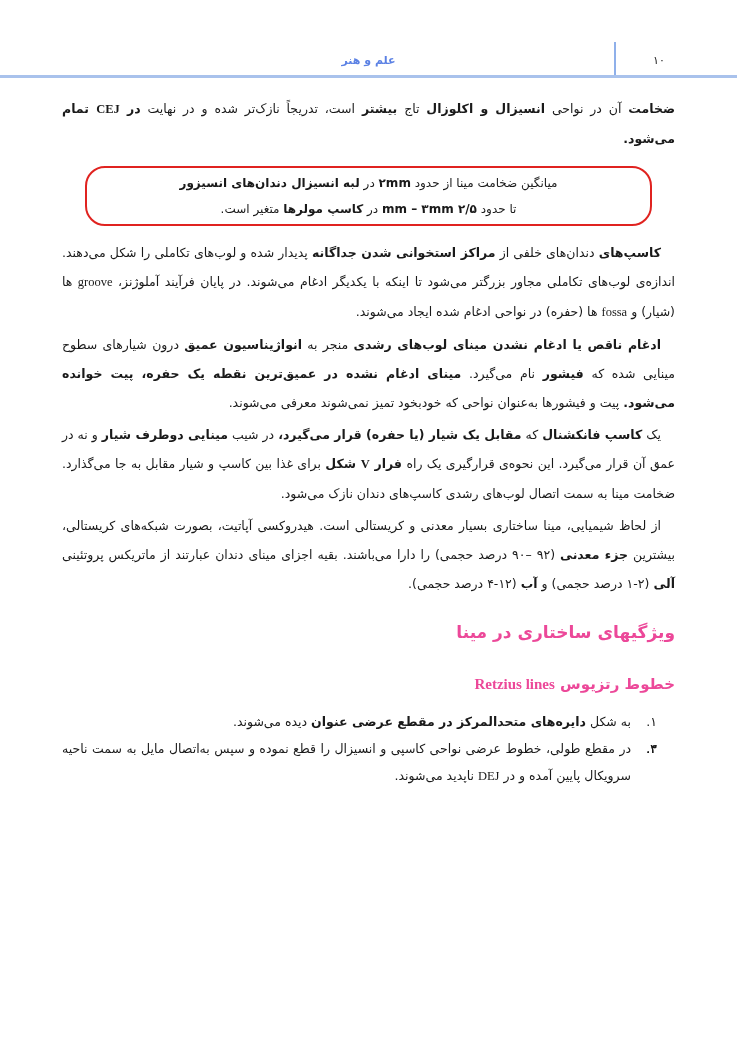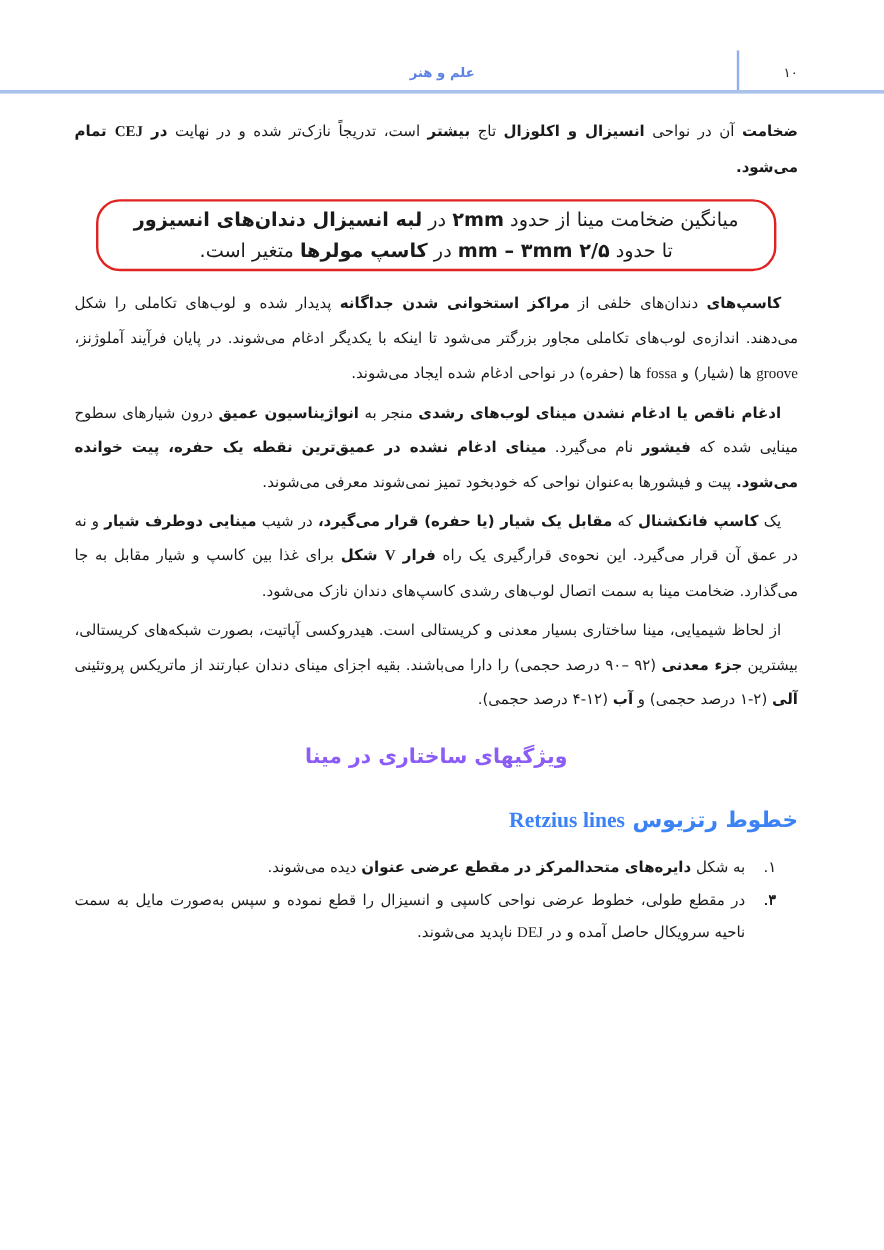--- a/index.html
+++ b/index.html
@@ -33,7 +33,7 @@
   }
   
   .content{
-    position:absolute;top:94px;right:72px;left:62px;
+    position:absolute;top:94px;right:62px;left:62px;
   }
   .para{
     margin:3px 0 0 0;

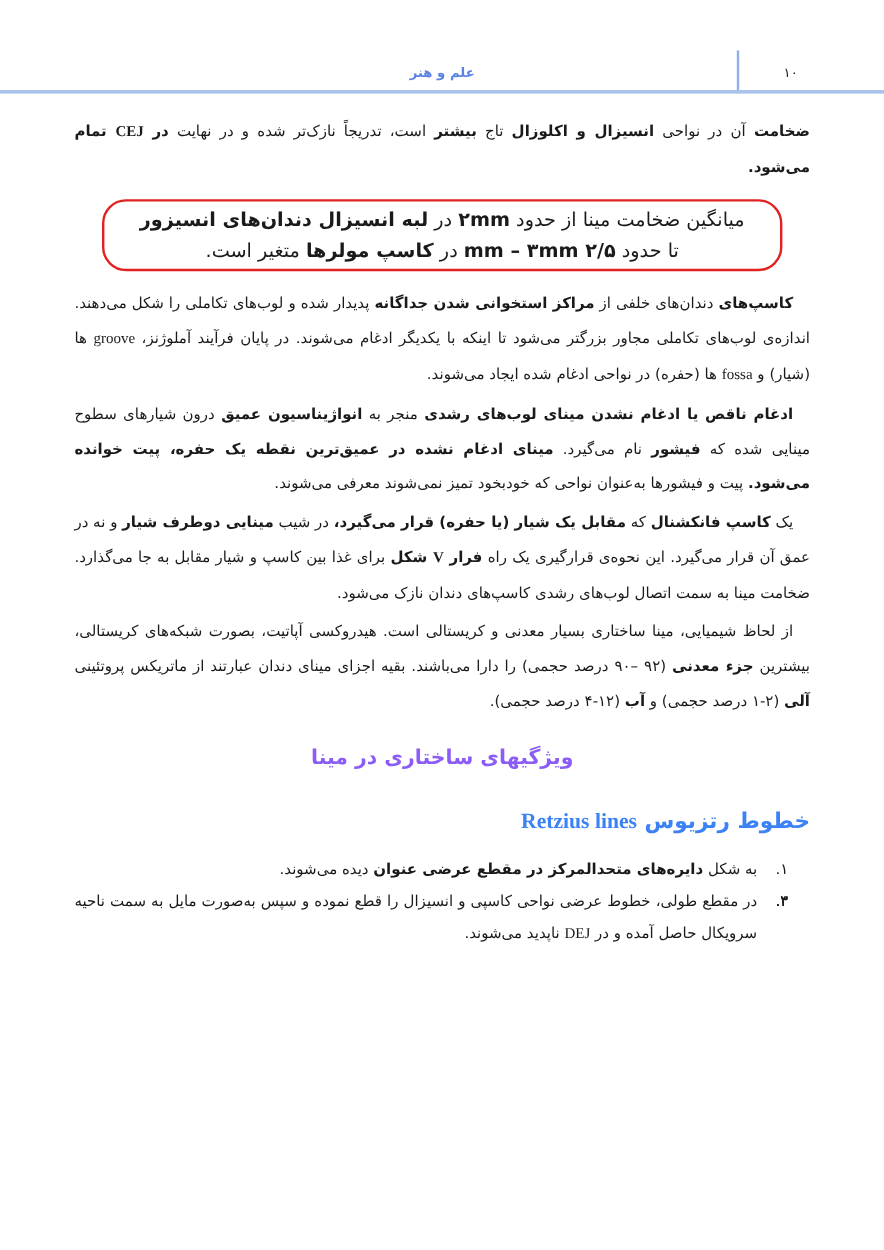--- a/index.html
+++ b/index.html
@@ -51,7 +51,7 @@
     border-radius:20px;
     padding:2px 14px;
     text-align:center;
-    font-size:16px;line-height:26px;
+    font-size:12px;line-height:26px;
     text-indent:0;
   }
   .section-heading{

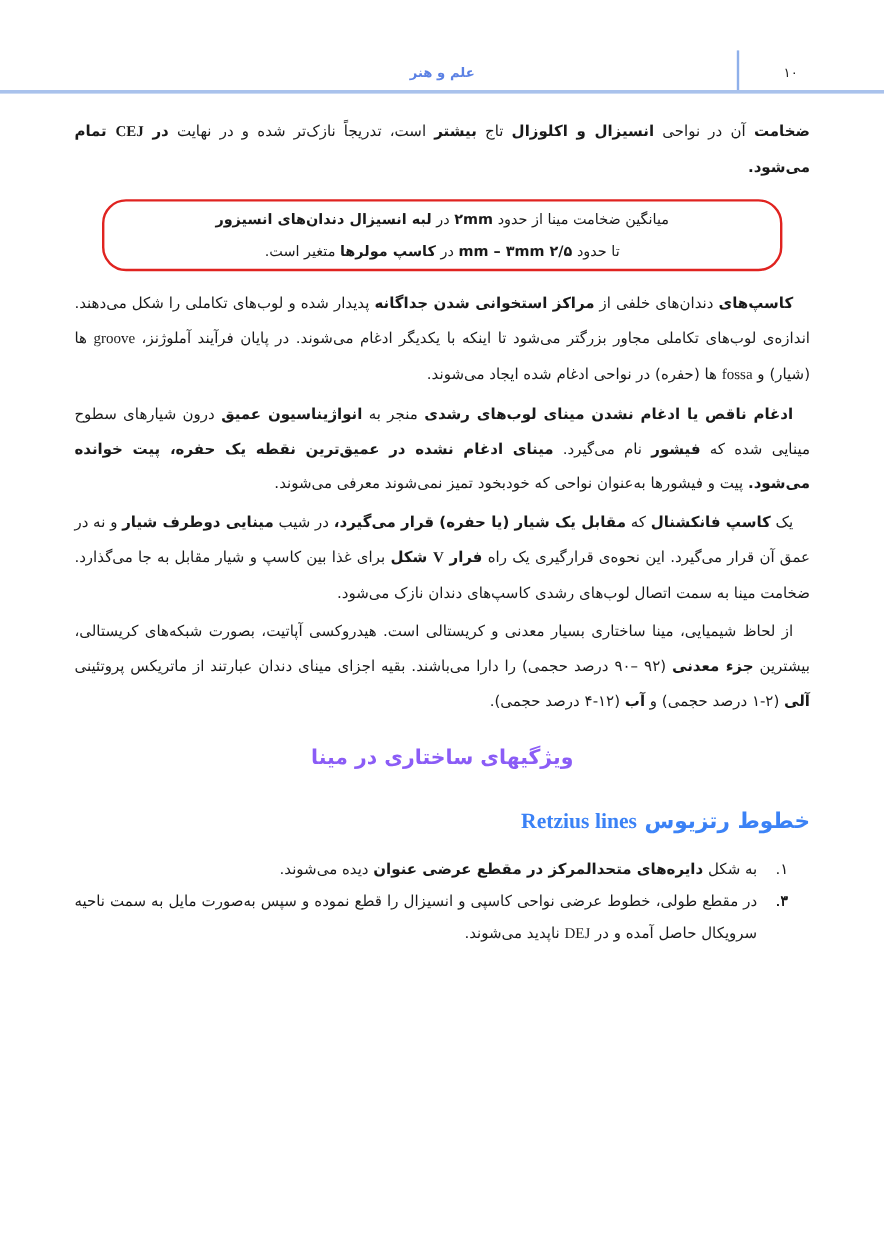--- a/index.html
+++ b/index.html
@@ -56,8 +56,8 @@
   }
   .section-heading{
     margin-top:22px;
-    text-align:center;
-    font-size:17px;font-weight:bold;color:#8b5cf6;
+    text-align:right;
+    font-size:17px;font-weight:bold;color:#ec4899;
     line-height:24px;
   }
   .subsection-heading{

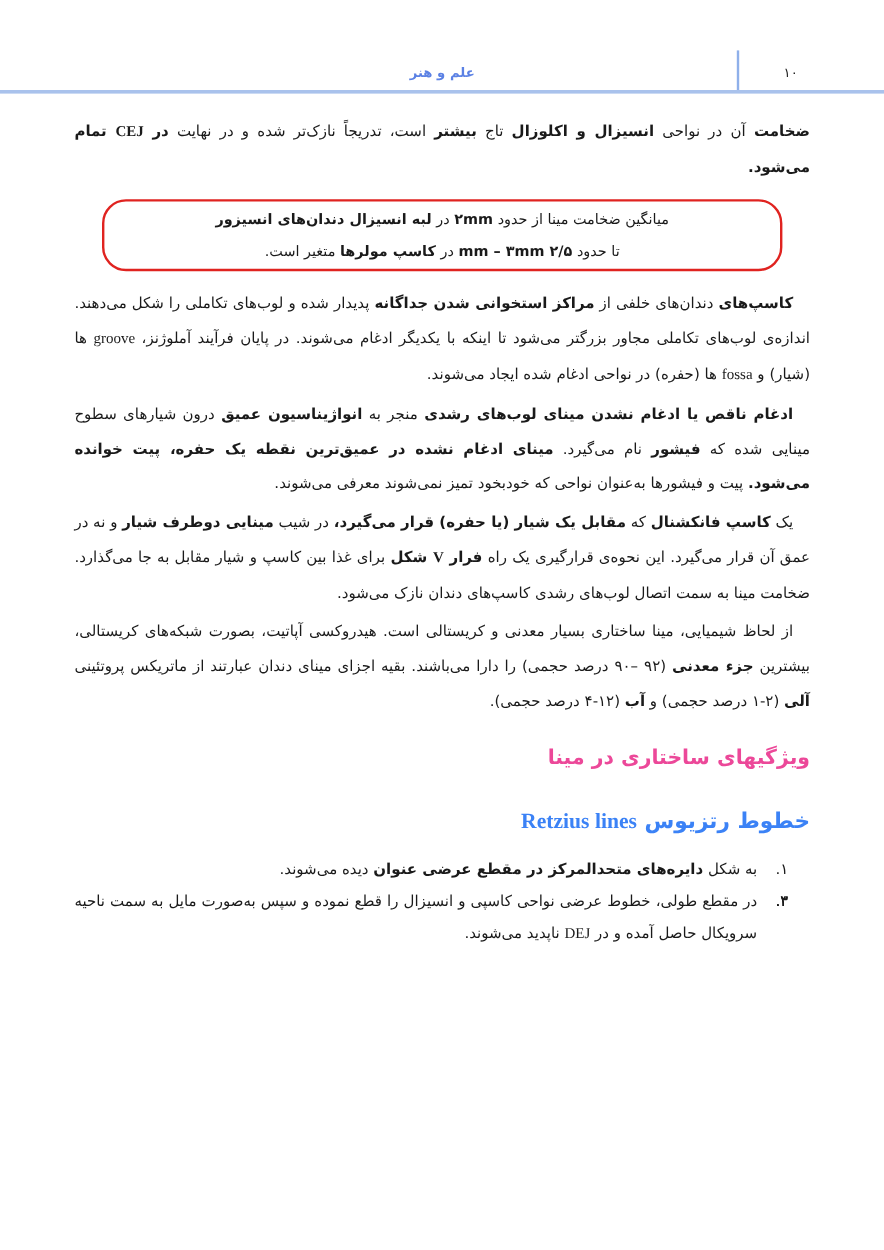--- a/index.html
+++ b/index.html
@@ -63,7 +63,7 @@
   .subsection-heading{
     margin-top:30px;
     text-align:right;
-    font-size:18px;font-weight:bold;color:#3b82f6;
+    font-size:15px;font-weight:bold;color:#ec4899;
     line-height:20px;
   }
   .rlist{margin-top:14px;}

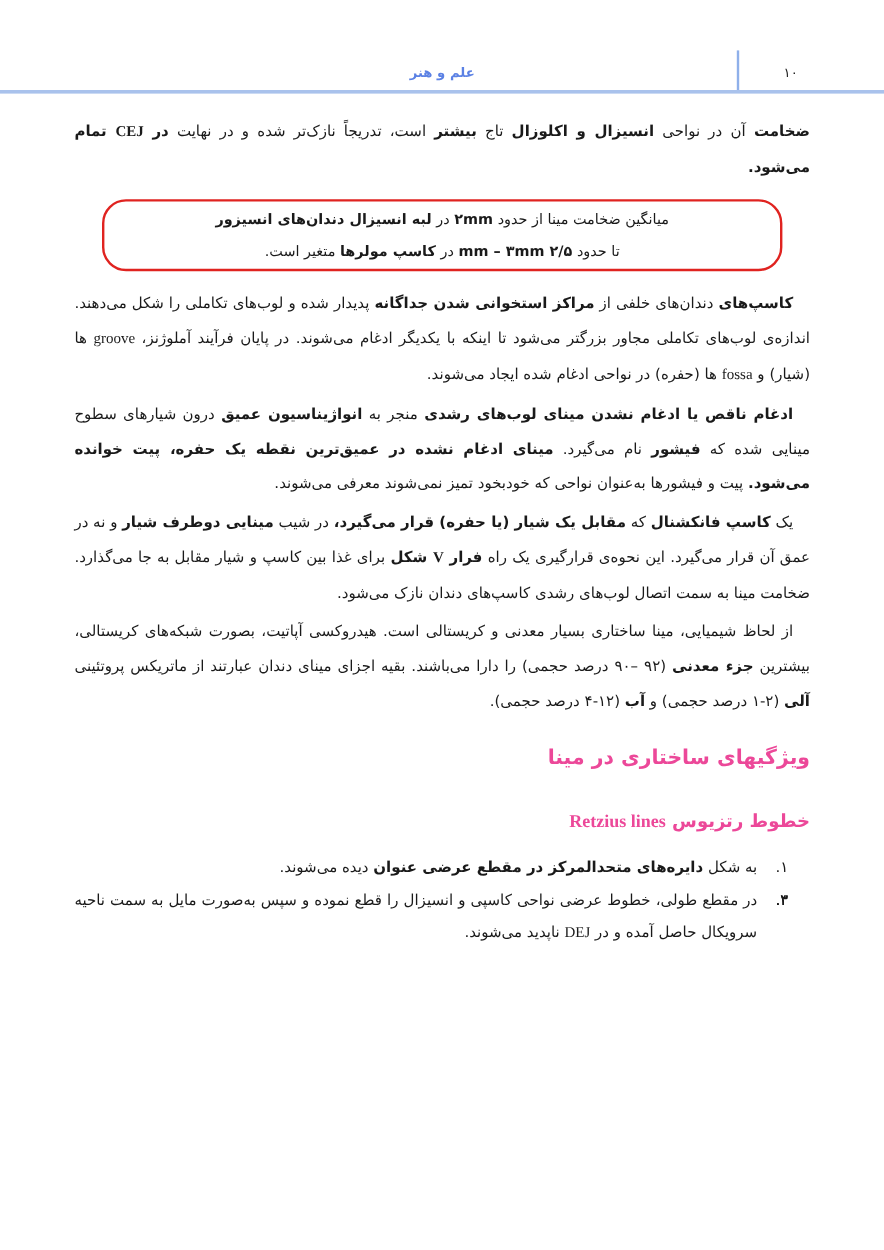--- a/index.html
+++ b/index.html
@@ -133,7 +133,7 @@
       </div>
       <div class="li">
         <span class="num">۴.</span>
-        <span><span>در مقطع طولی، خطوط عرضی نواحی کاسپی و انسیزال را قطع نموده و سپس به‌صورت مایل به سمت ناحیه سرویکال حاصل آمده و در </span><span class="lat">DEJ</span><span> ناپدید می‌شوند.</span></span>
+        <span><span>در مقطع طولی، خطوط عرضی نواحی کاسپی و انسیزال را قطع نموده و سپس به‌اتصال مایل به سمت ناحیه سرویکال پایین آمده و در </span><span class="lat">DEJ</span><span> ناپدید می‌شوند.</span></span>
       </div>
     </div>
 

